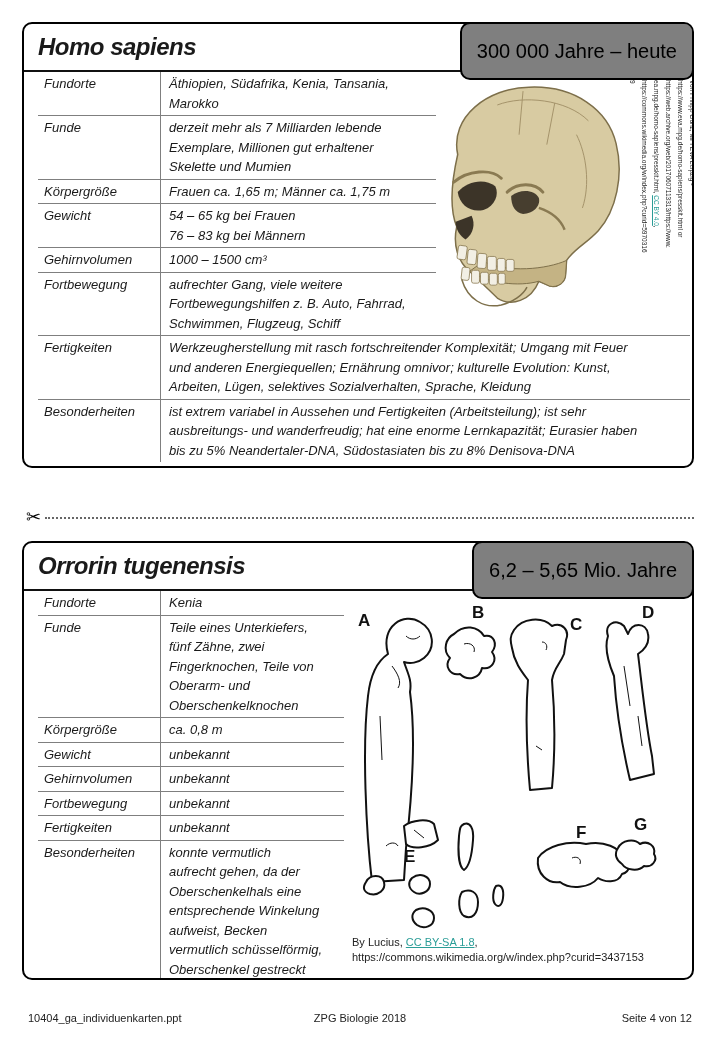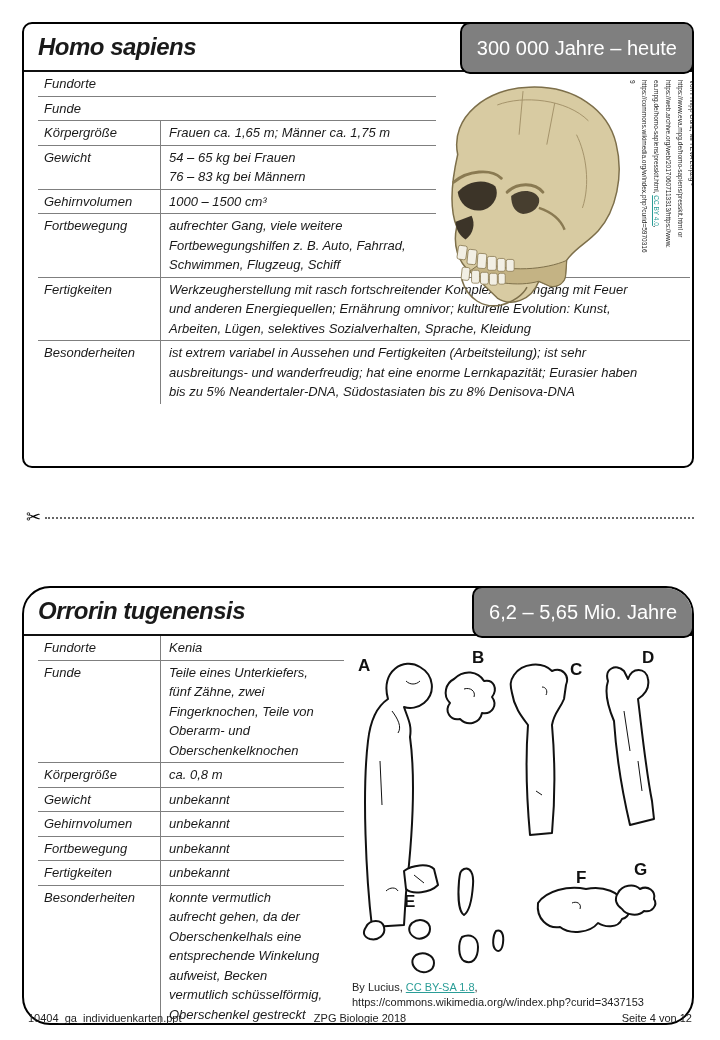--- a/index.html
+++ b/index.html
@@ -11,7 +11,7 @@
 
   .card-header{position:relative;height:46px;border-bottom:2px solid #111;}
   .card-title{position:absolute;left:14px;top:50%;transform:translateY(-50%);font-size:24px;font-weight:bold;font-style:italic;letter-spacing:-0.5px;white-space:nowrap;}
-  .badge{position:absolute;top:-2px;right:-2px;height:52px;box-sizing:border-box;border:2px solid #000;border-radius:10px;background:#7f7f7f;color:#ffffff;font-size:20px;display:flex;align-items:center;padding:16px 15px;white-space:nowrap;}
+  .badge{position:absolute;top:-2px;right:-2px;height:58px;box-sizing:border-box;border:2px solid #000;border-radius:10px;background:#7f7f7f;color:#000000;font-size:20px;display:flex;align-items:center;padding:16px 15px;white-space:nowrap;}
 
   .tbl{margin-left:14px;}
   .row{display:grid;grid-template-columns:122px 1fr;font-style:italic;}

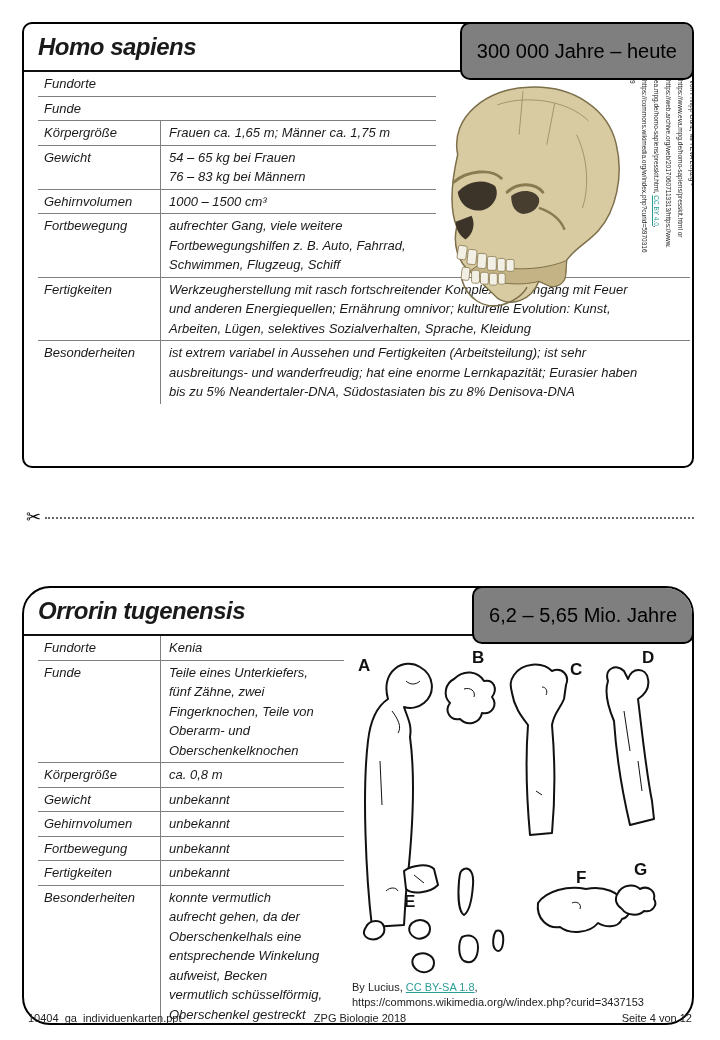--- a/index.html
+++ b/index.html
@@ -53,6 +53,8 @@
   <div class="tbl tblA">
     <div class="row">
       <div class="cell label">Fundorte</div>
+      <div class="cell value">Äthiopien, Südafrika, Kenia, Tansania,
+Marokko</div>
     </div>
     <div class="row bt">
       <div class="cell label">Funde</div>

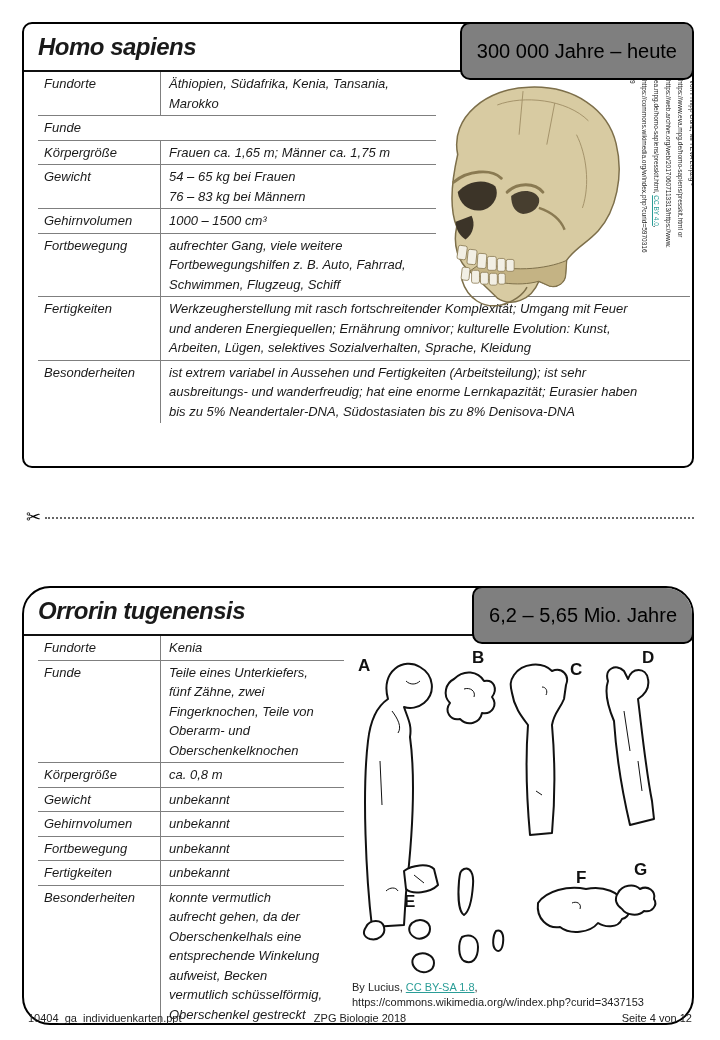--- a/index.html
+++ b/index.html
@@ -58,6 +58,9 @@
     </div>
     <div class="row bt">
       <div class="cell label">Funde</div>
+      <div class="cell value">derzeit mehr als 7 Milliarden lebende
+Exemplare, Millionen gut erhaltener
+Skelette und Mumien</div>
     </div>
     <div class="row bt">
       <div class="cell label">Körpergröße</div>

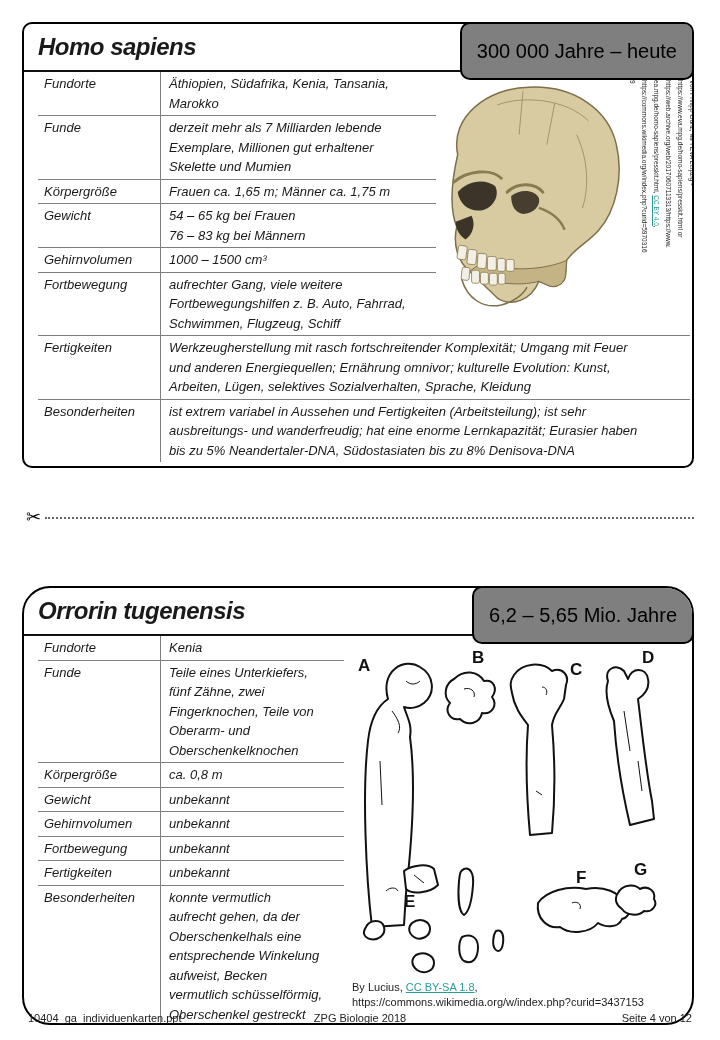--- a/index.html
+++ b/index.html
@@ -7,7 +7,7 @@
 
   .card{position:absolute;left:22px;width:672px;border:2px solid #000;border-radius:10px;background:#fff;box-sizing:border-box;overflow:hidden;}
   #card1{top:22px;height:446px;}
-  #card2{top:586px;height:439px;border-radius:28px;}
+  #card2{top:541px;height:439px;}
 
   .card-header{position:relative;height:46px;border-bottom:2px solid #111;}
   .card-title{position:absolute;left:14px;top:50%;transform:translateY(-50%);font-size:24px;font-weight:bold;font-style:italic;letter-spacing:-0.5px;white-space:nowrap;}

